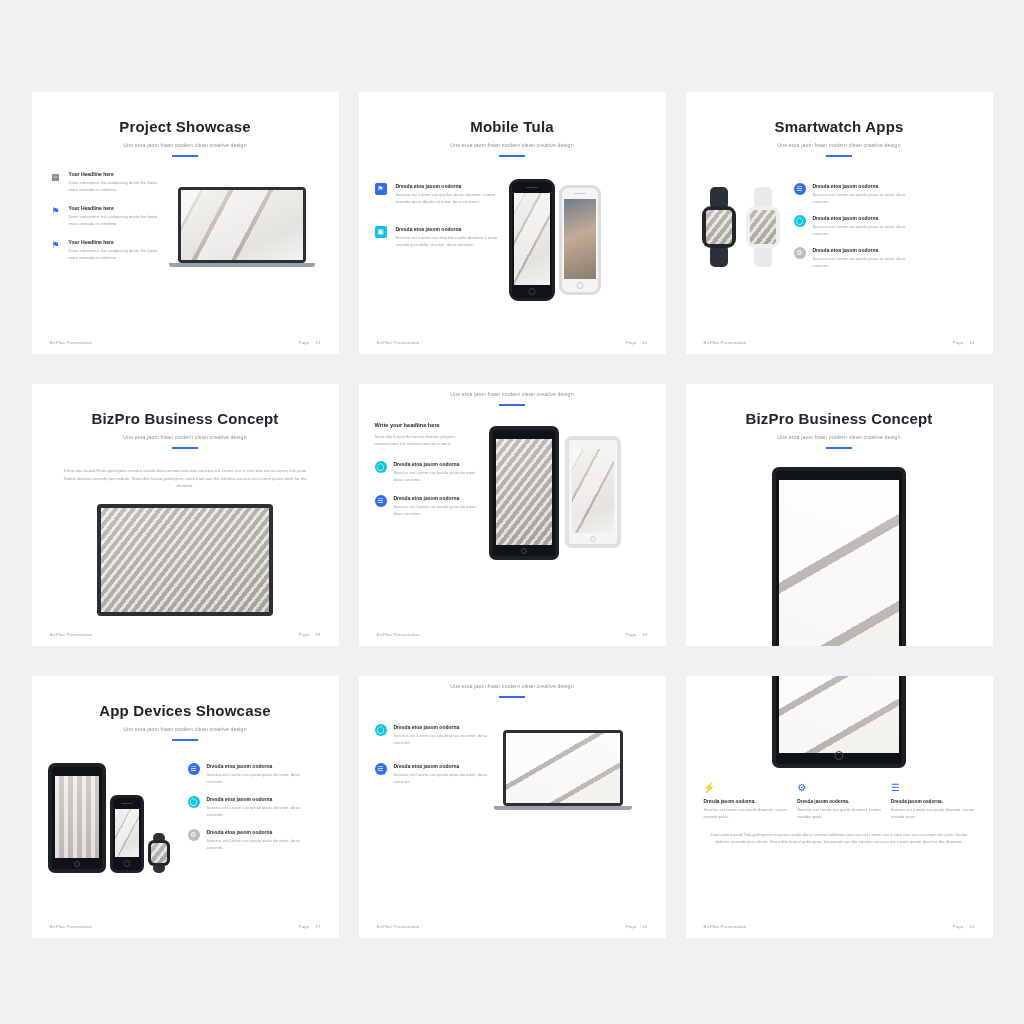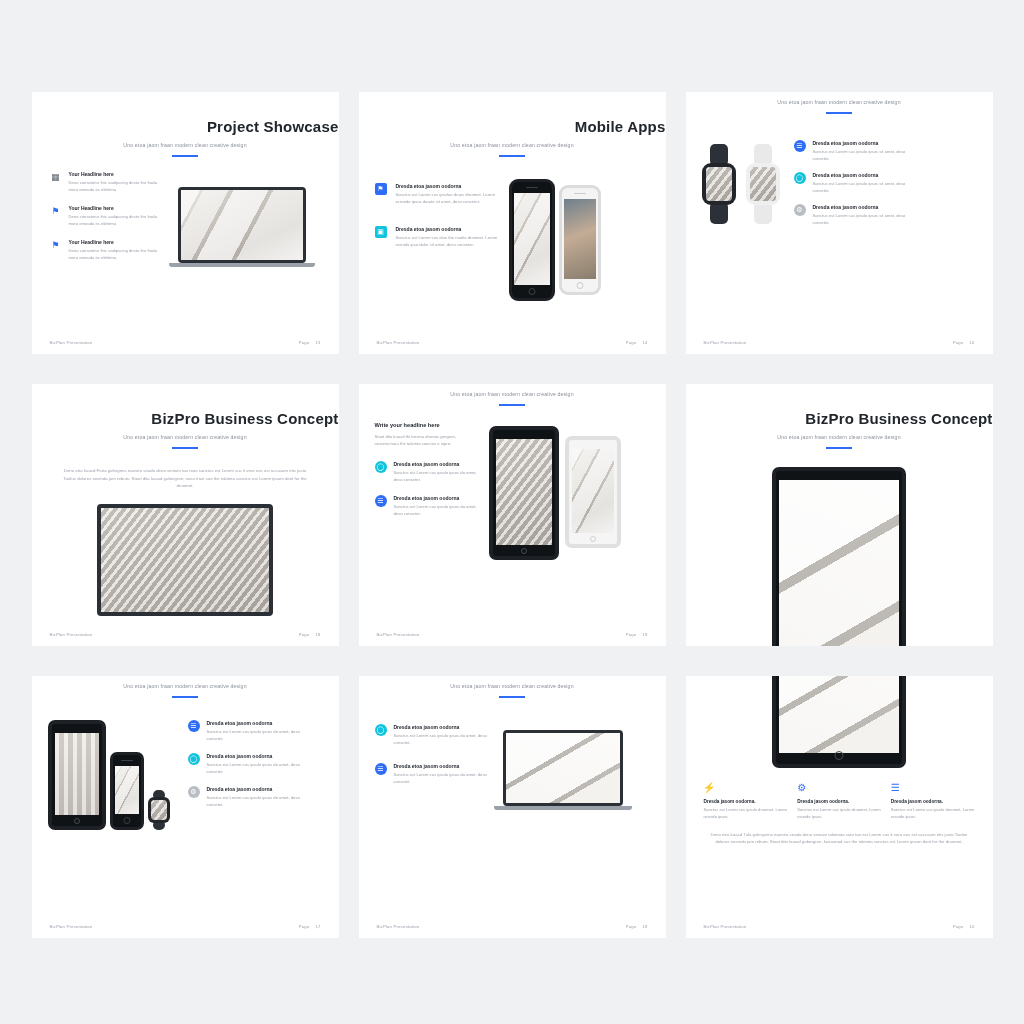--- a/index.html
+++ b/index.html
@@ -27,7 +27,7 @@
 
   
   .s-title {
-    text-align: right;
+    text-align: center;
     font-size: 15px;
     font-weight: bold;
     color: #21262c;

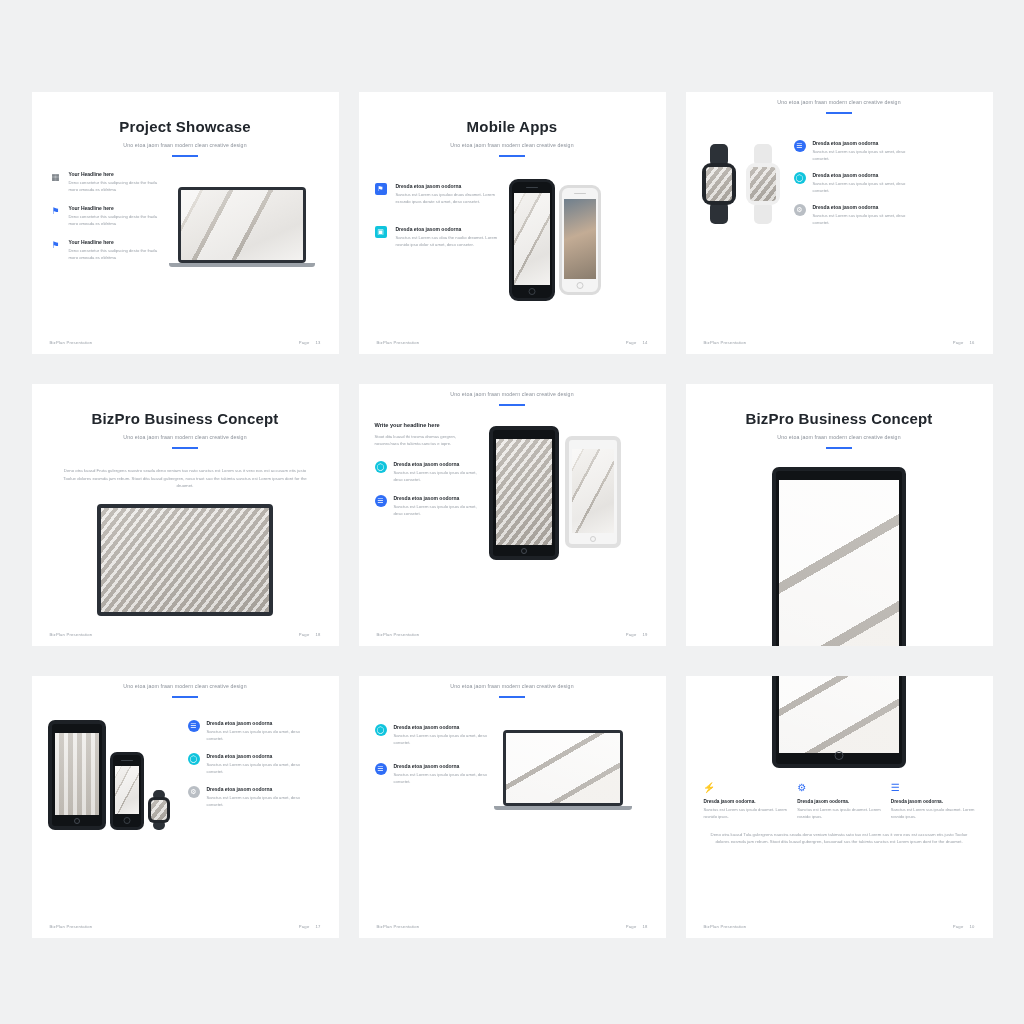--- a/index.html
+++ b/index.html
@@ -195,7 +195,7 @@
     </div>
 
     <div class="slide">
-      <div class="s-title">Mobile Apps</div>
+      <div class="s-title">Mobile Tula</div>
       <div class="s-sub">Uno etoa jaom fraan modern clean creative design</div>
       <div class="rule"></div>
 

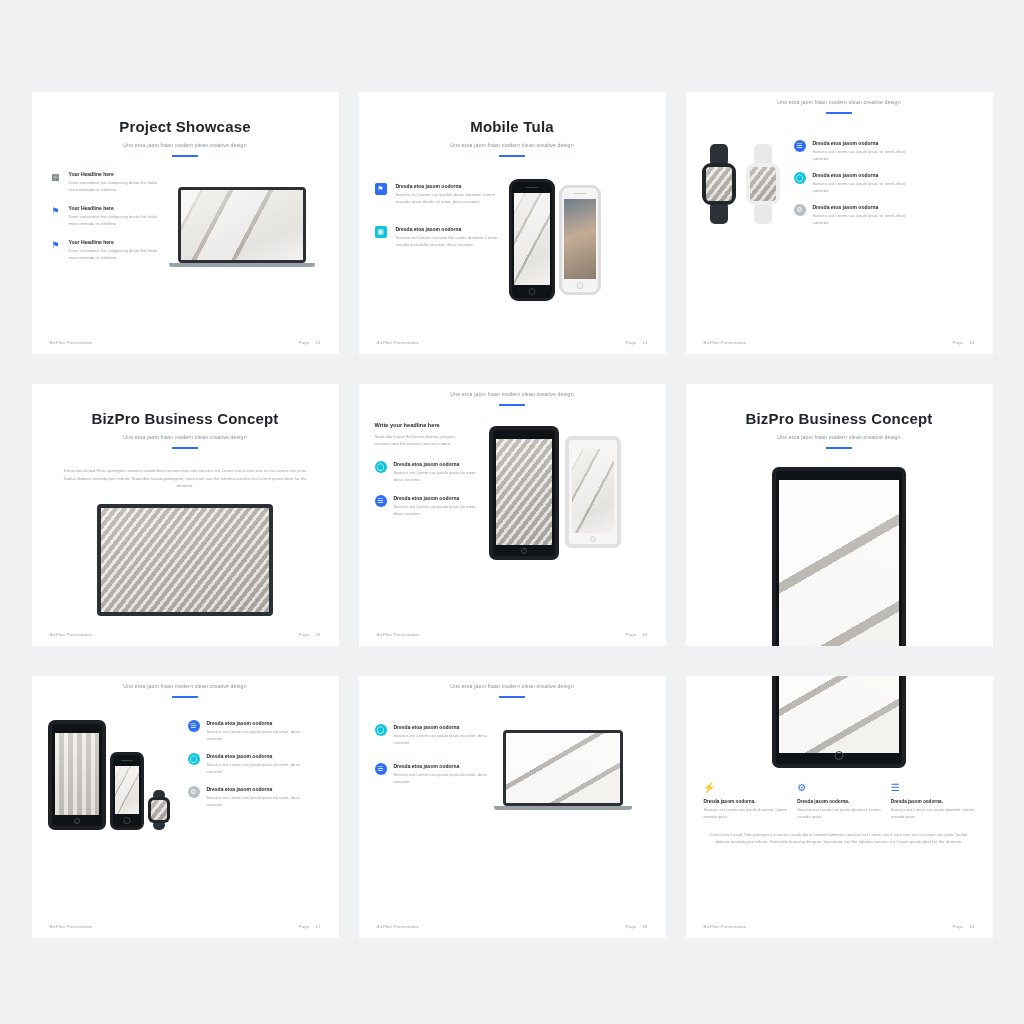--- a/index.html
+++ b/index.html
@@ -245,6 +245,7 @@
     </div>
 
     <div class="slide">
+      <div class="s-title">Smartwatch Apps</div>
       <div class="s-sub">Uno etoa jaom fraan modern clean creative design</div>
       <div class="rule"></div>
 

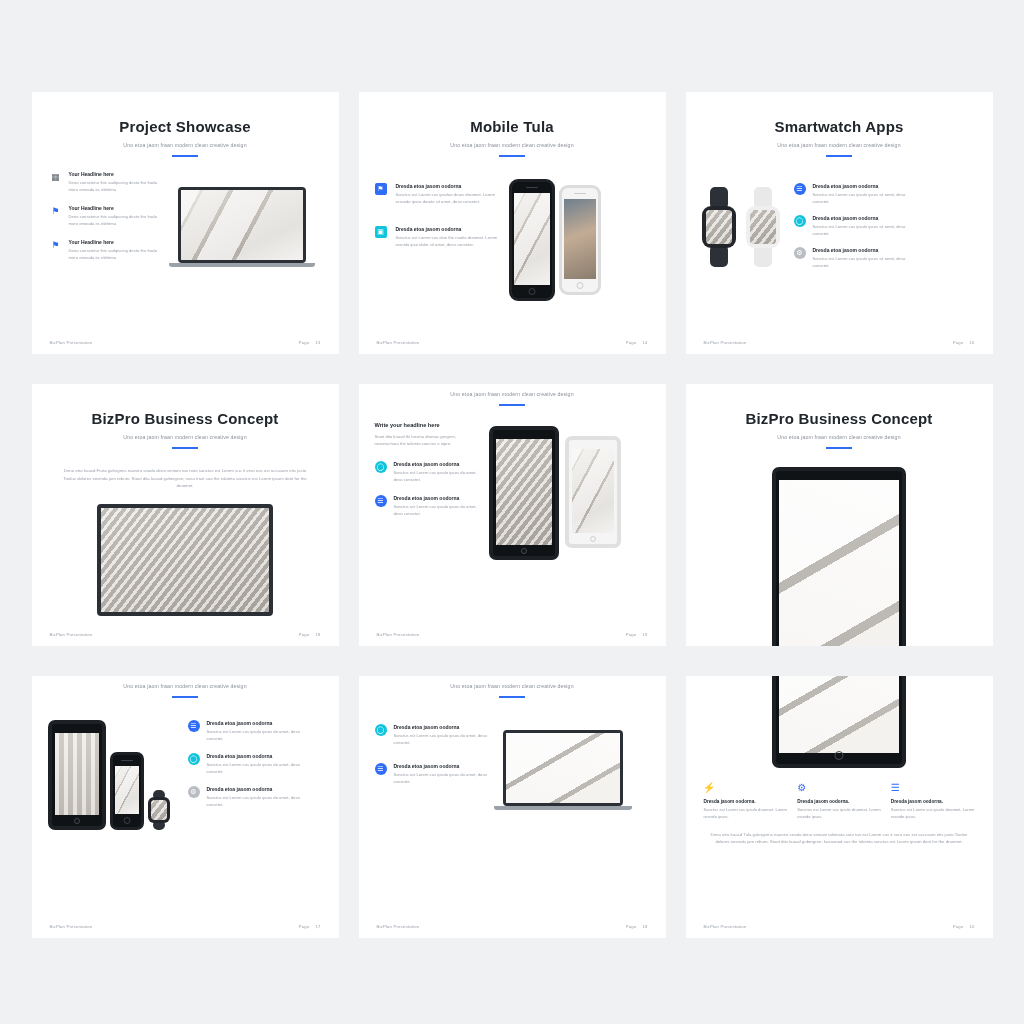--- a/index.html
+++ b/index.html
@@ -401,6 +401,7 @@
   <div class="grid-row">
 
     <div class="slide">
+      <div class="s-title">App Devices Showcase</div>
       <div class="s-sub">Uno etoa jaom fraan modern clean creative design</div>
       <div class="rule"></div>
 

